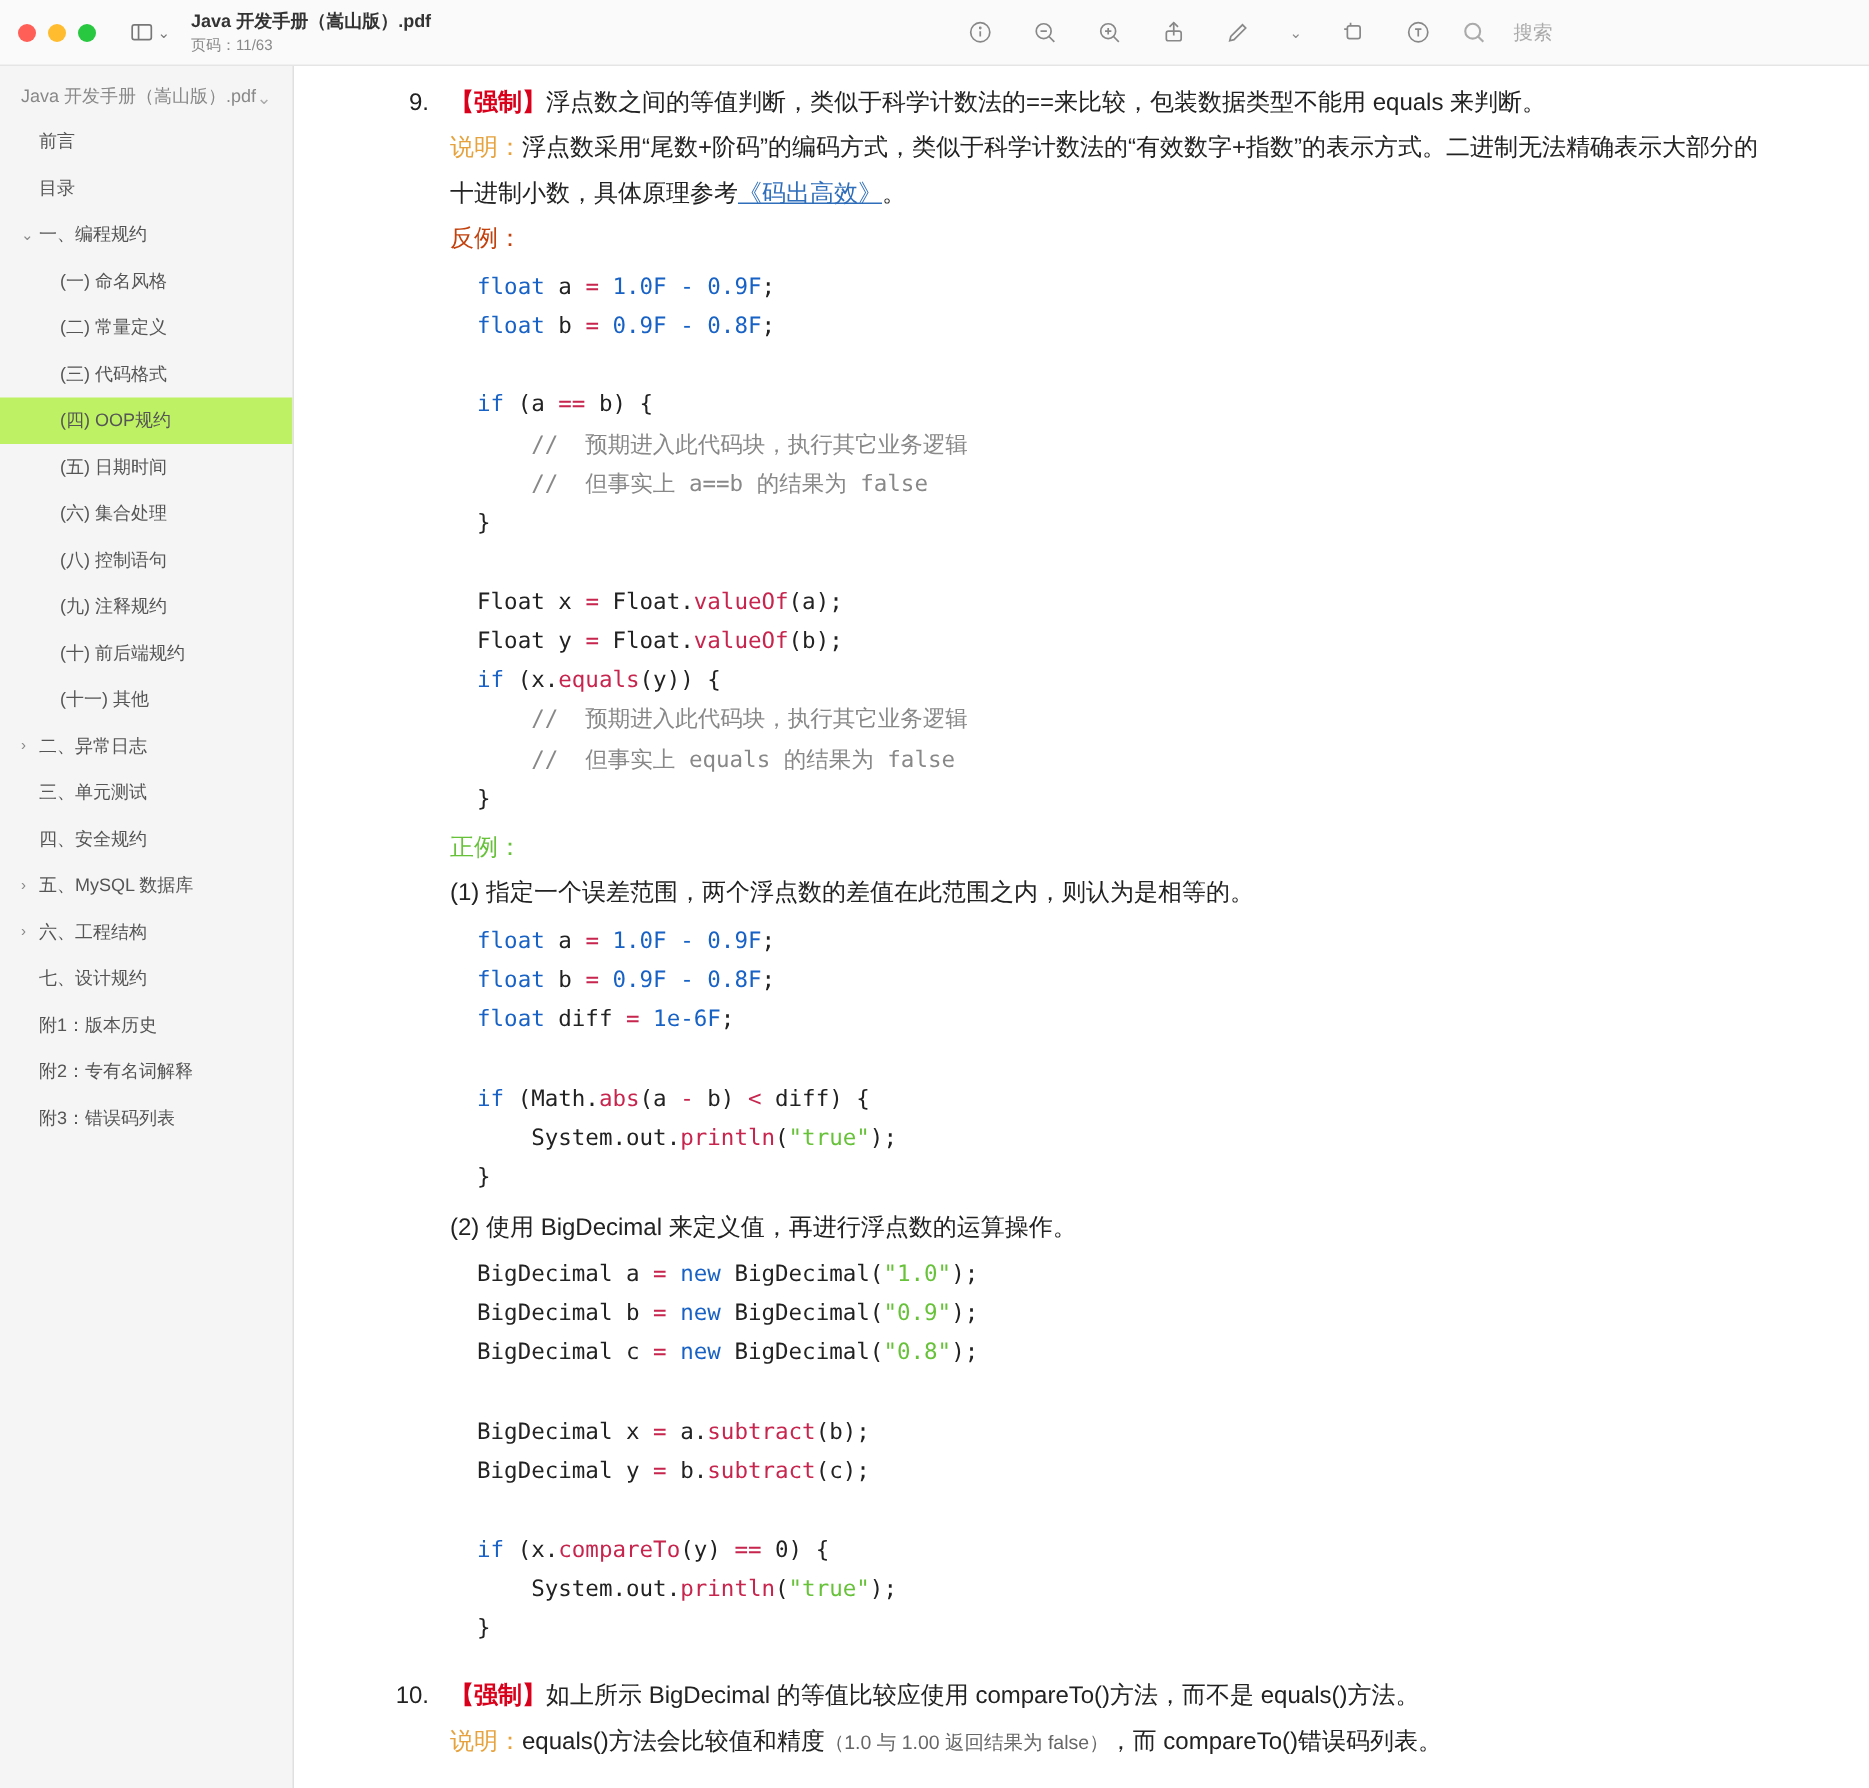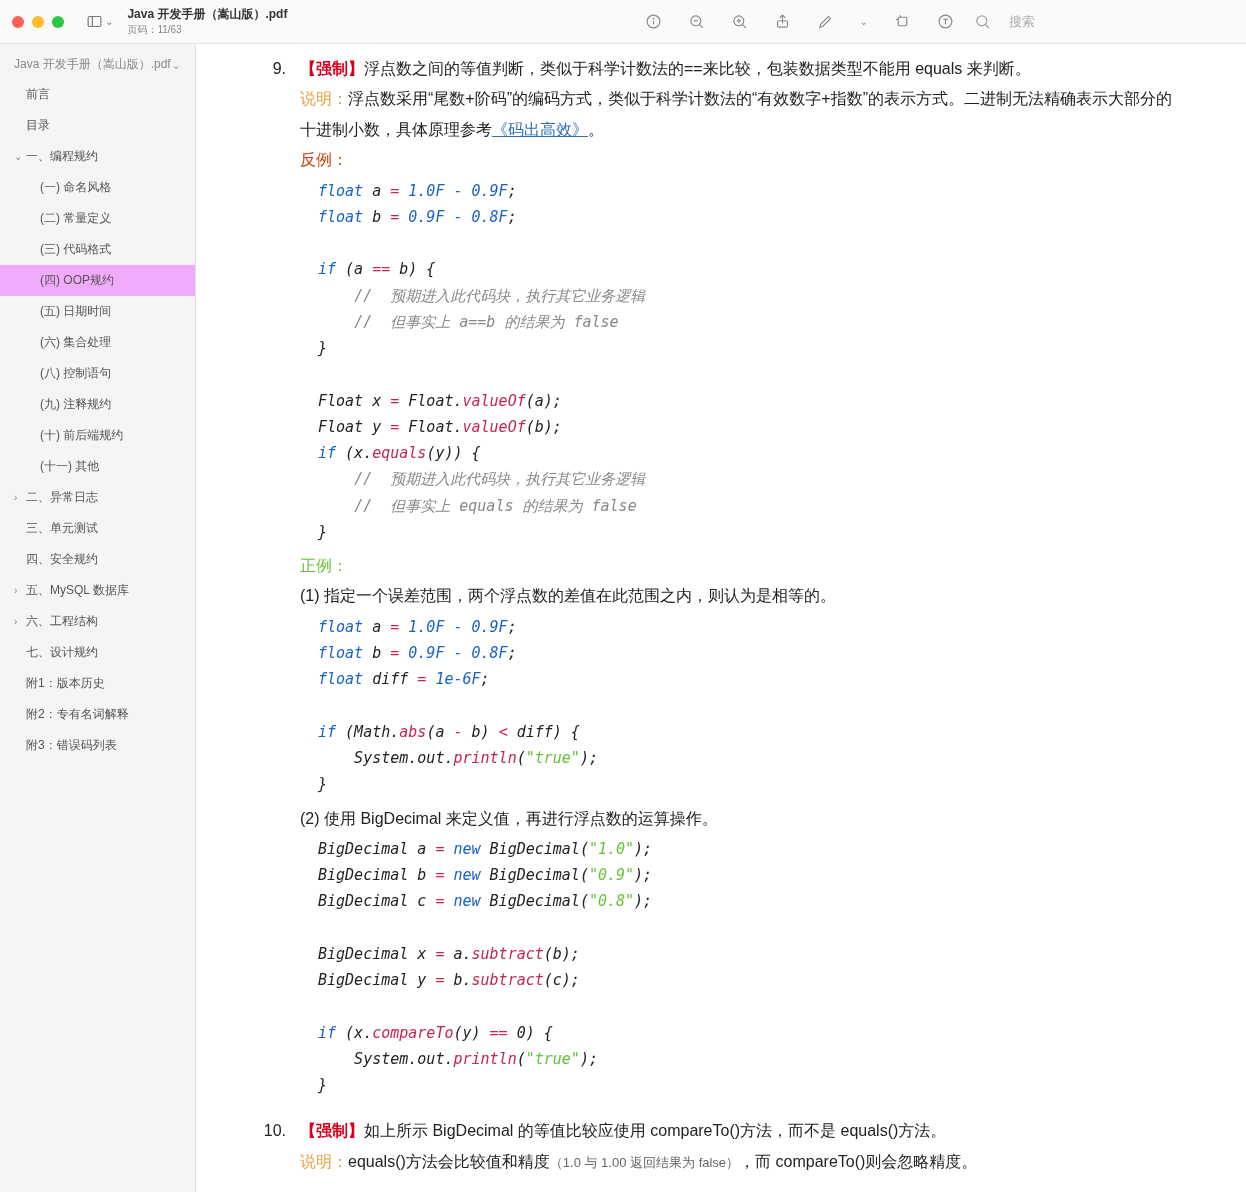--- a/index.html
+++ b/index.html
@@ -33,7 +33,7 @@
 .anti{color:#c2410c;}
 .good{color:#67c23a;}
 .link{color:#2f6eba;text-decoration:underline;}
-.code{font-family:"SF Mono",Menlo,Consolas,monospace;font-size:15px;line-height:1.75;margin-left:0;white-space:pre;padding:2px 0 6px 18px;font-style:italic;}
+.code{font-family:"SF Mono",Menlo,Consolas,monospace;font-size:15px;line-height:1.75;margin-left:0;white-space:pre;padding:2px 0 6px 18px;}
 .kw{color:#1862c5;}
 .num-lit{color:#1862c5;}
 .method{color:#c7254e;}

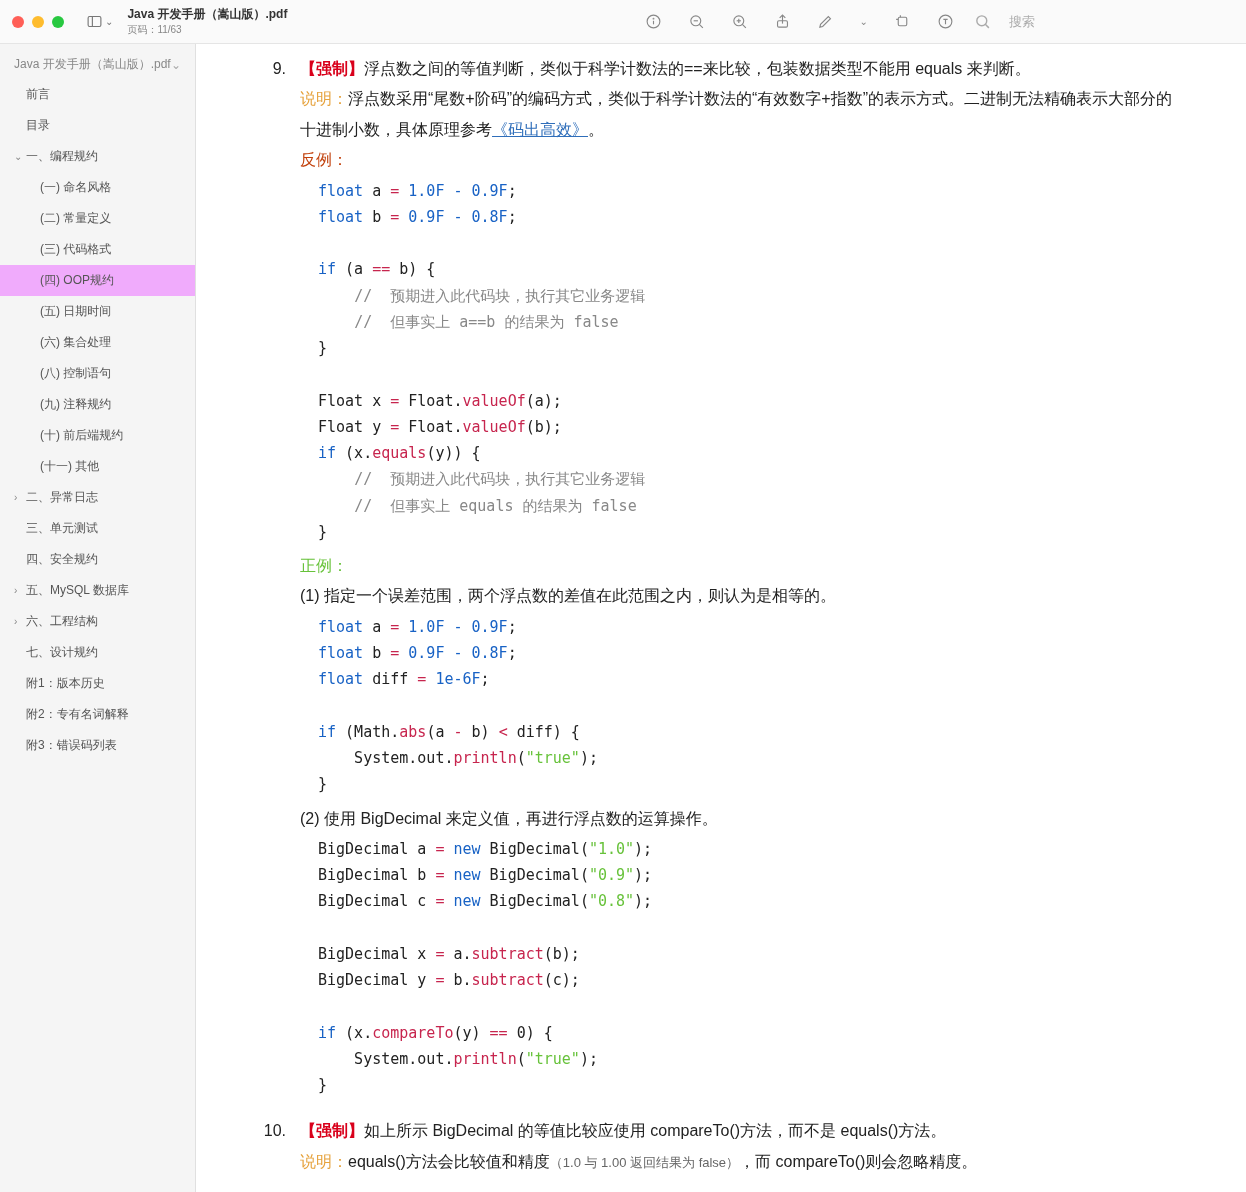--- a/index.html
+++ b/index.html
@@ -22,7 +22,7 @@
 .sb-header{padding:6px 14px;color:#888;display:flex;justify-content:space-between;align-items:center;}
 .sb-item{padding:7px 14px;cursor:pointer;display:flex;align-items:center;}
 .sb-item.ind1{padding-left:40px;}
-.sb-item.active{background:#f0abfc;}
+.sb-item.active{background:#bef264;}
 .sb-item .chev{width:10px;display:inline-block;color:#888;margin-right:2px;font-size:10px;}
 .content{flex:1;overflow-y:auto;padding:10px 60px 40px 60px;background:#fff;line-height:1.9;font-size:16px;color:#222;}
 .item{display:flex;margin-bottom:8px;}

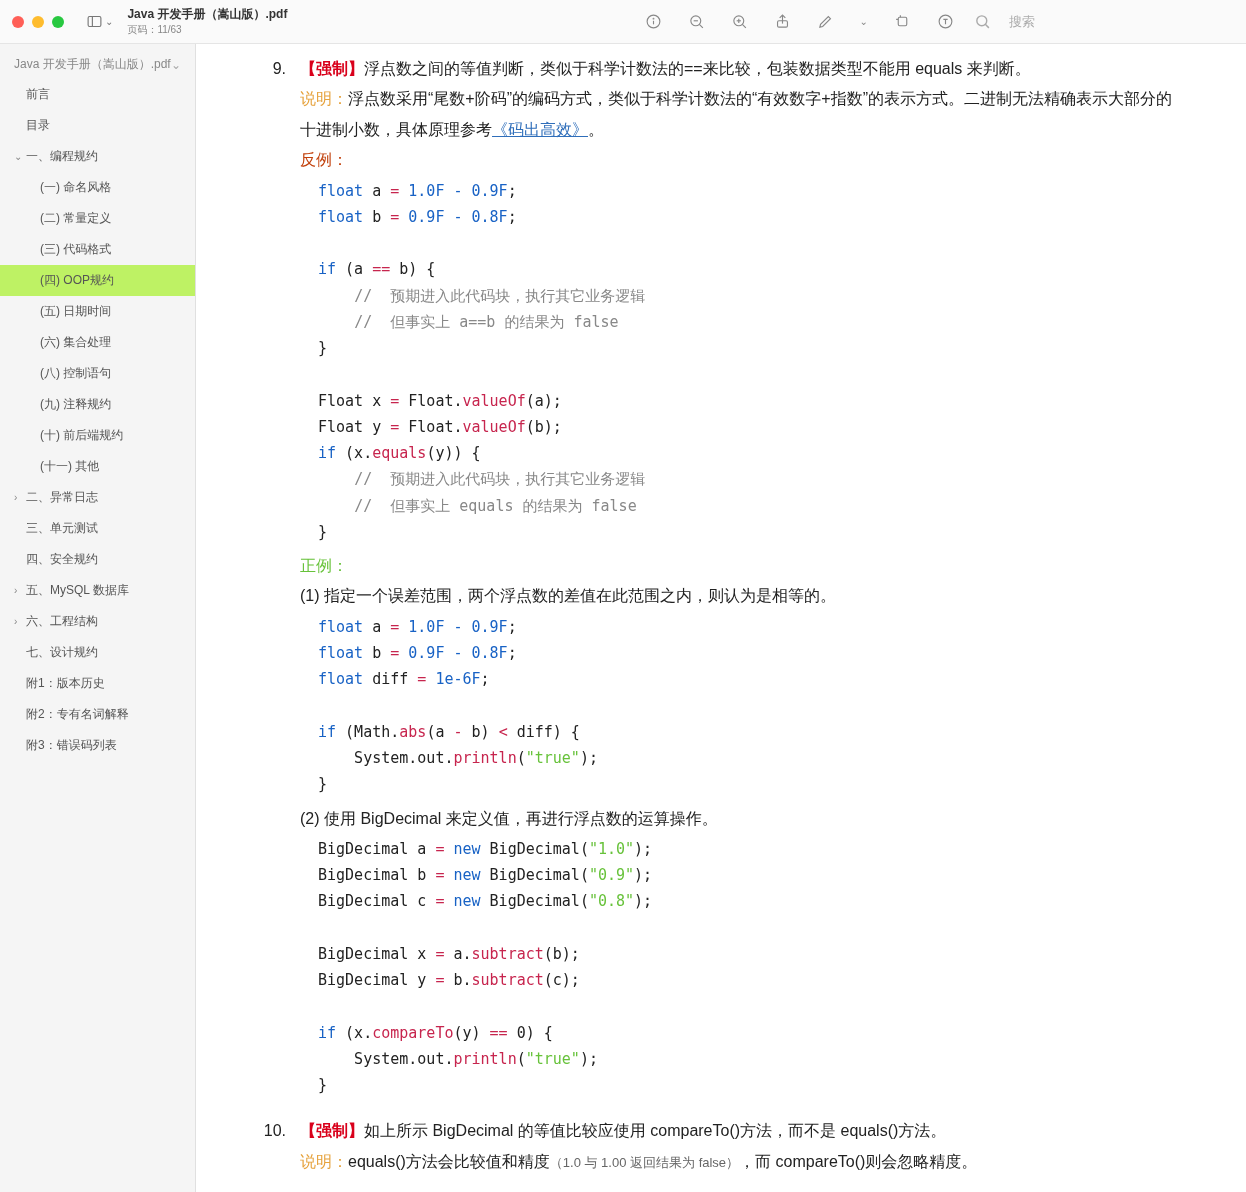--- a/index.html
+++ b/index.html
@@ -267,7 +267,7 @@
     <div class="txt">
       <span class="tag-force">【强制】</span><span>如上所示 BigDecimal 的等值比较应使用 compareTo()方法，而不是 equals()方法。</span>
       <div>
-        <span class="explain">说明：</span><span>equals()方法会比较值和精度</span><span class="sub">（1.0 与 1.00 返回结果为 false）</span><span>，而 compareTo()则会忽略精度。</span>
+        <span class="explain">说明：</span><span>equals()方法会比较值和精度</span><span class="sub">（1.0 与 1.00 返回结果为 false）</span><span>，而 compareTo()错误码列表。</span>
       </div>
     </div>
    </div>

